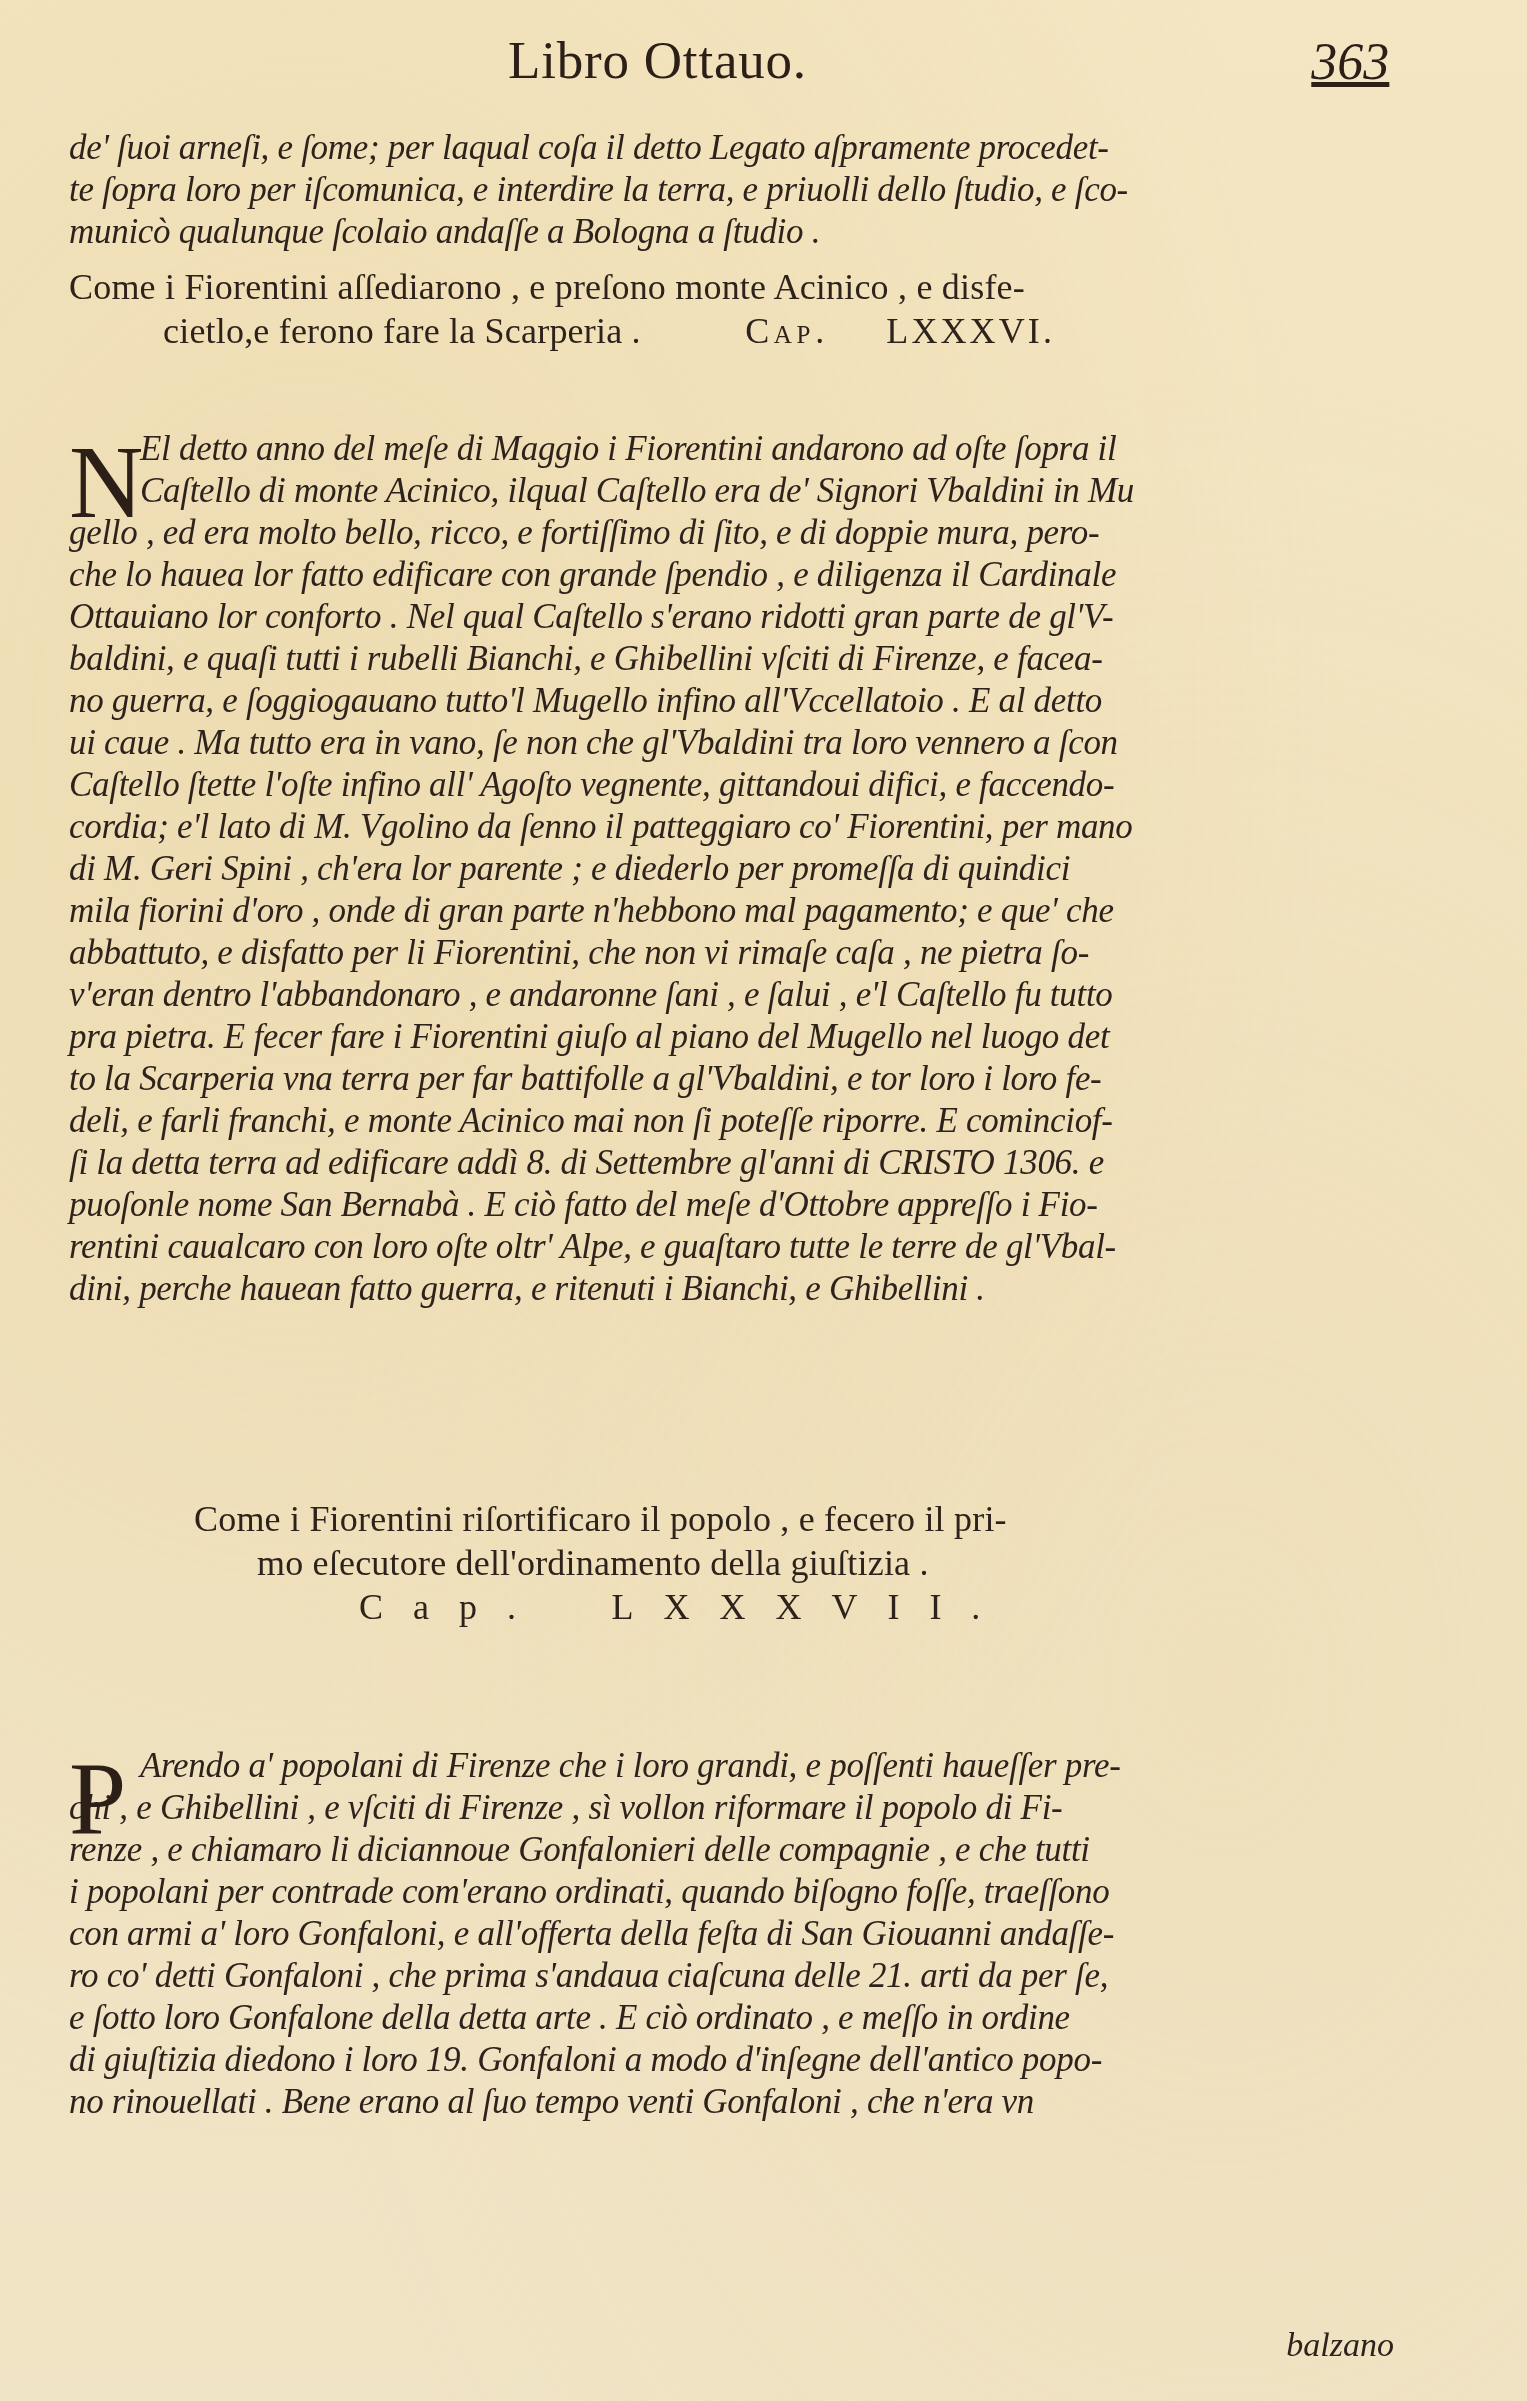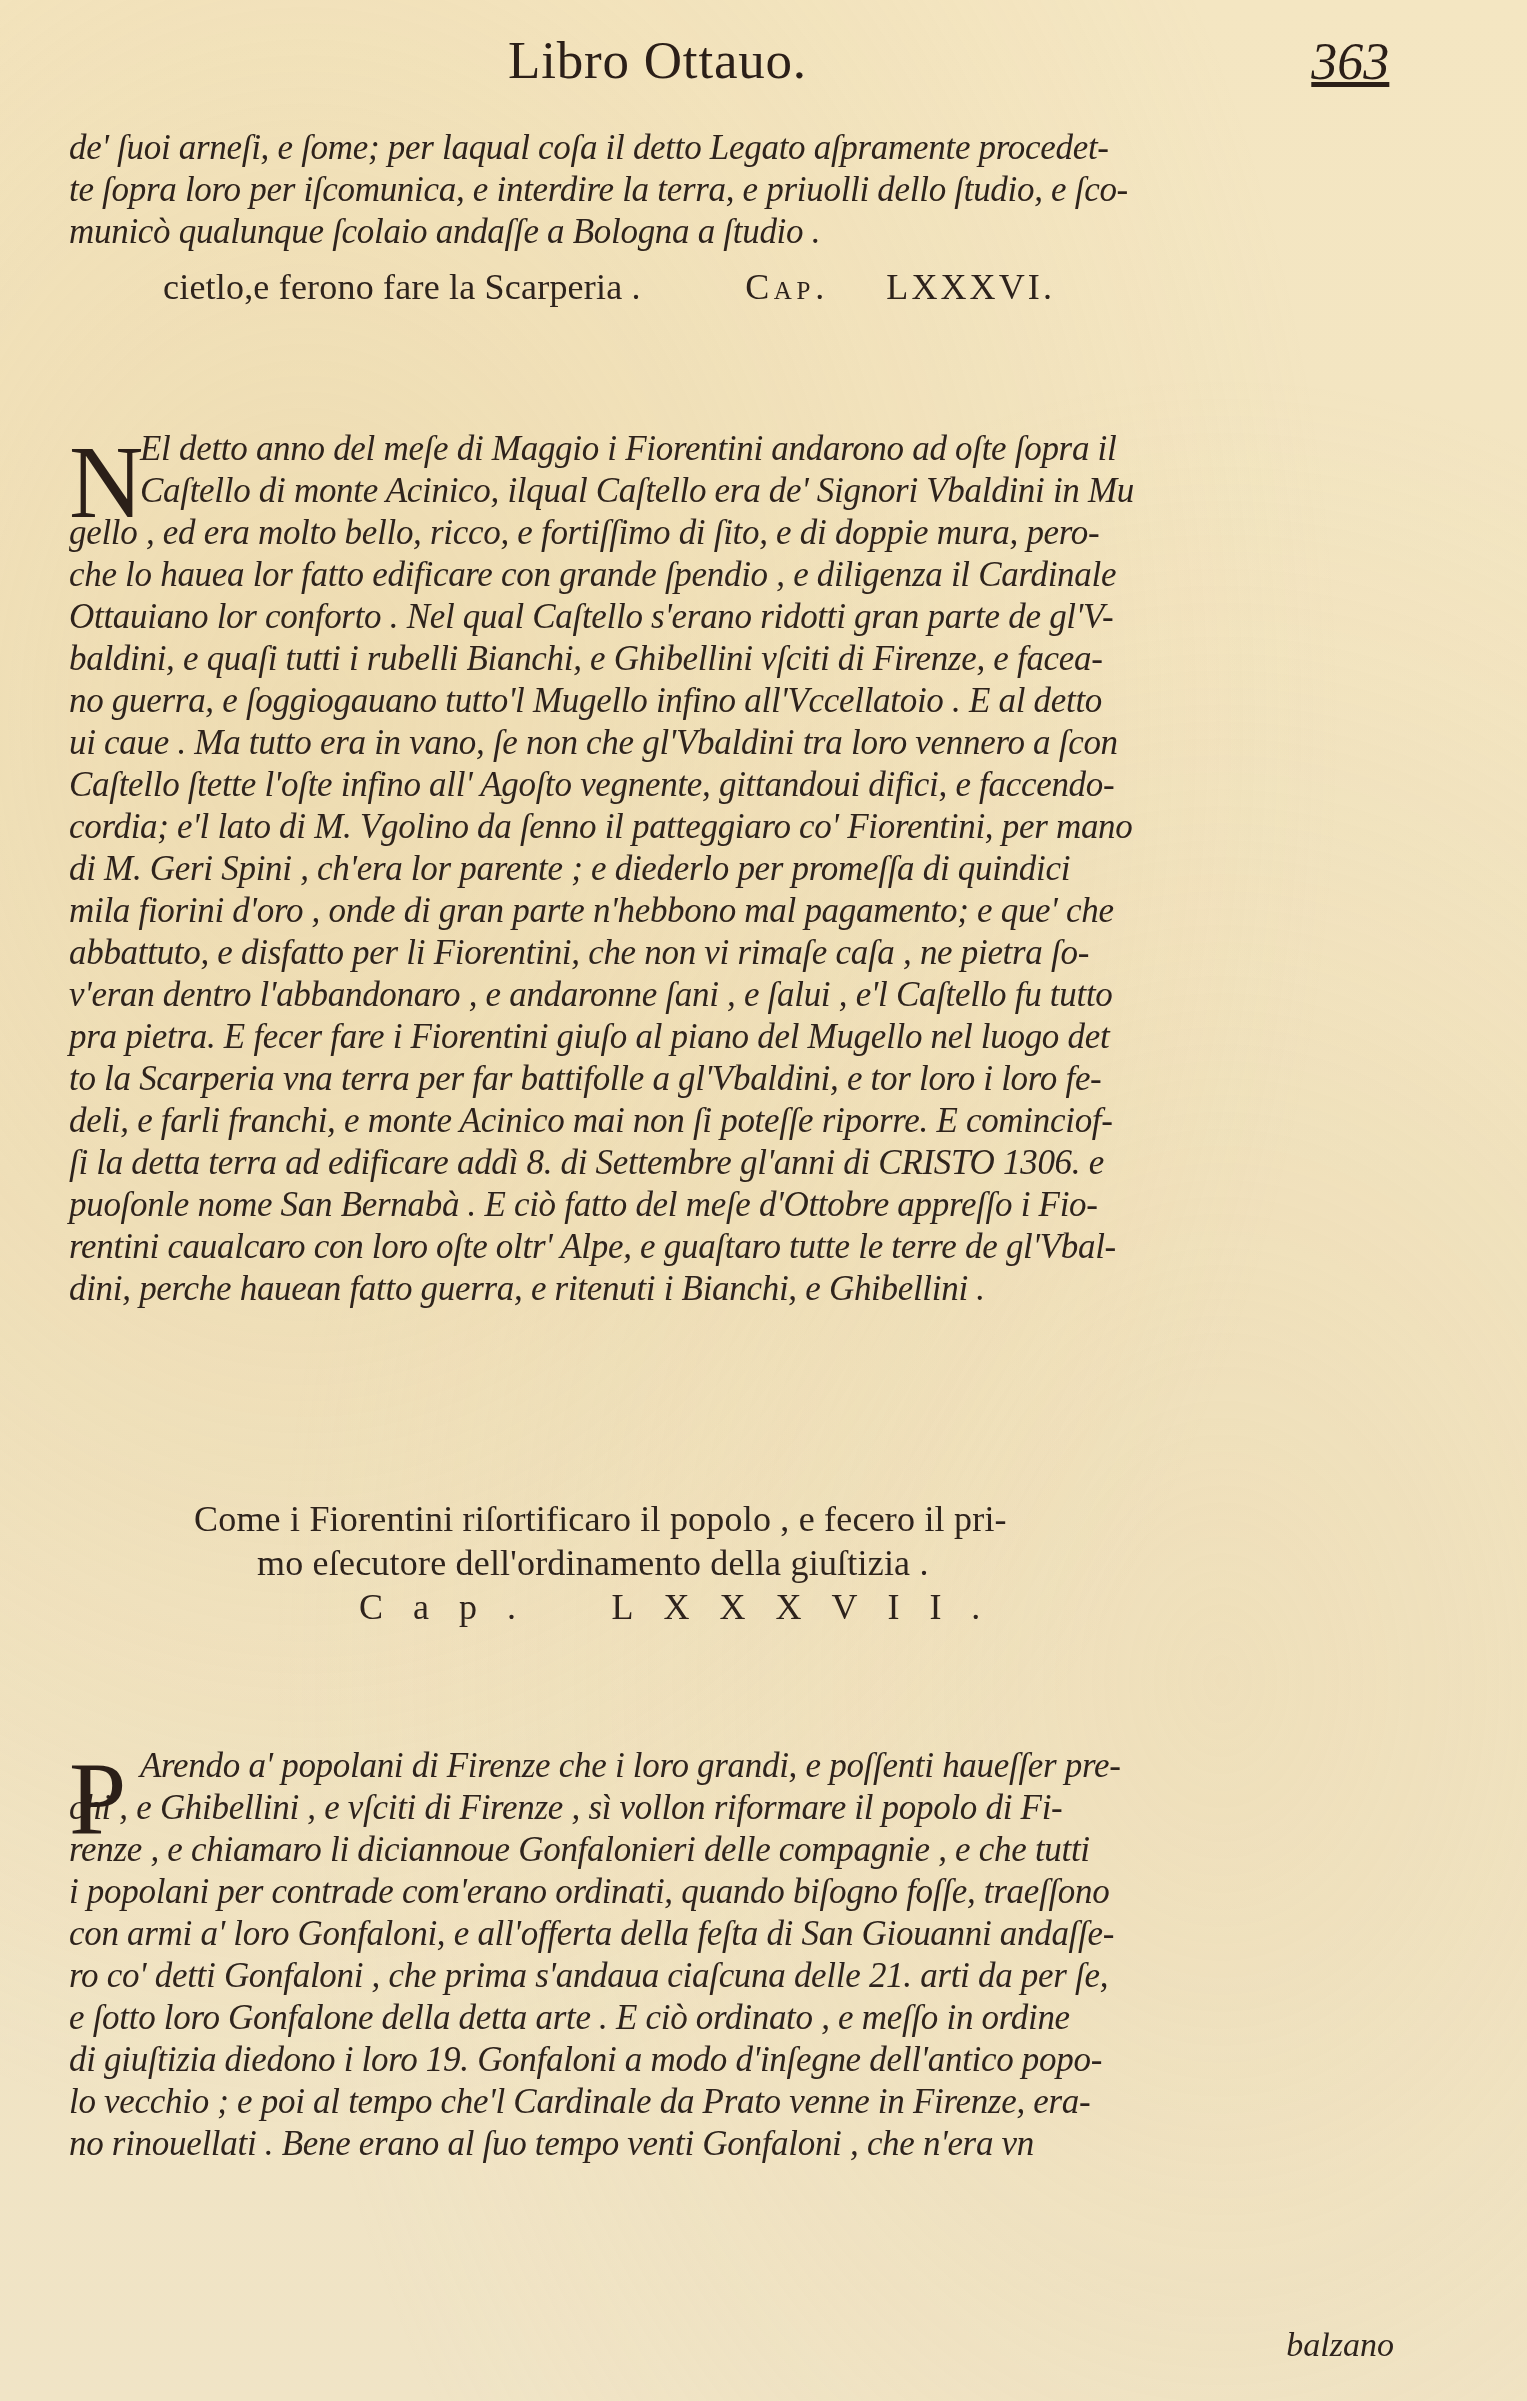--- a/index.html
+++ b/index.html
@@ -105,6 +105,7 @@
   </div>
 
   <div class="heading-1 heading">
+    <span class="line">Come i Fiorentini aſſediarono , e preſono monte Acinico , e disfe-</span>
     <span class="line" style="padding-left:94px;">
       <span>cietlo,e ferono fare la Scarperia .</span>
       <span style="display:inline-block;width:86px;"></span>

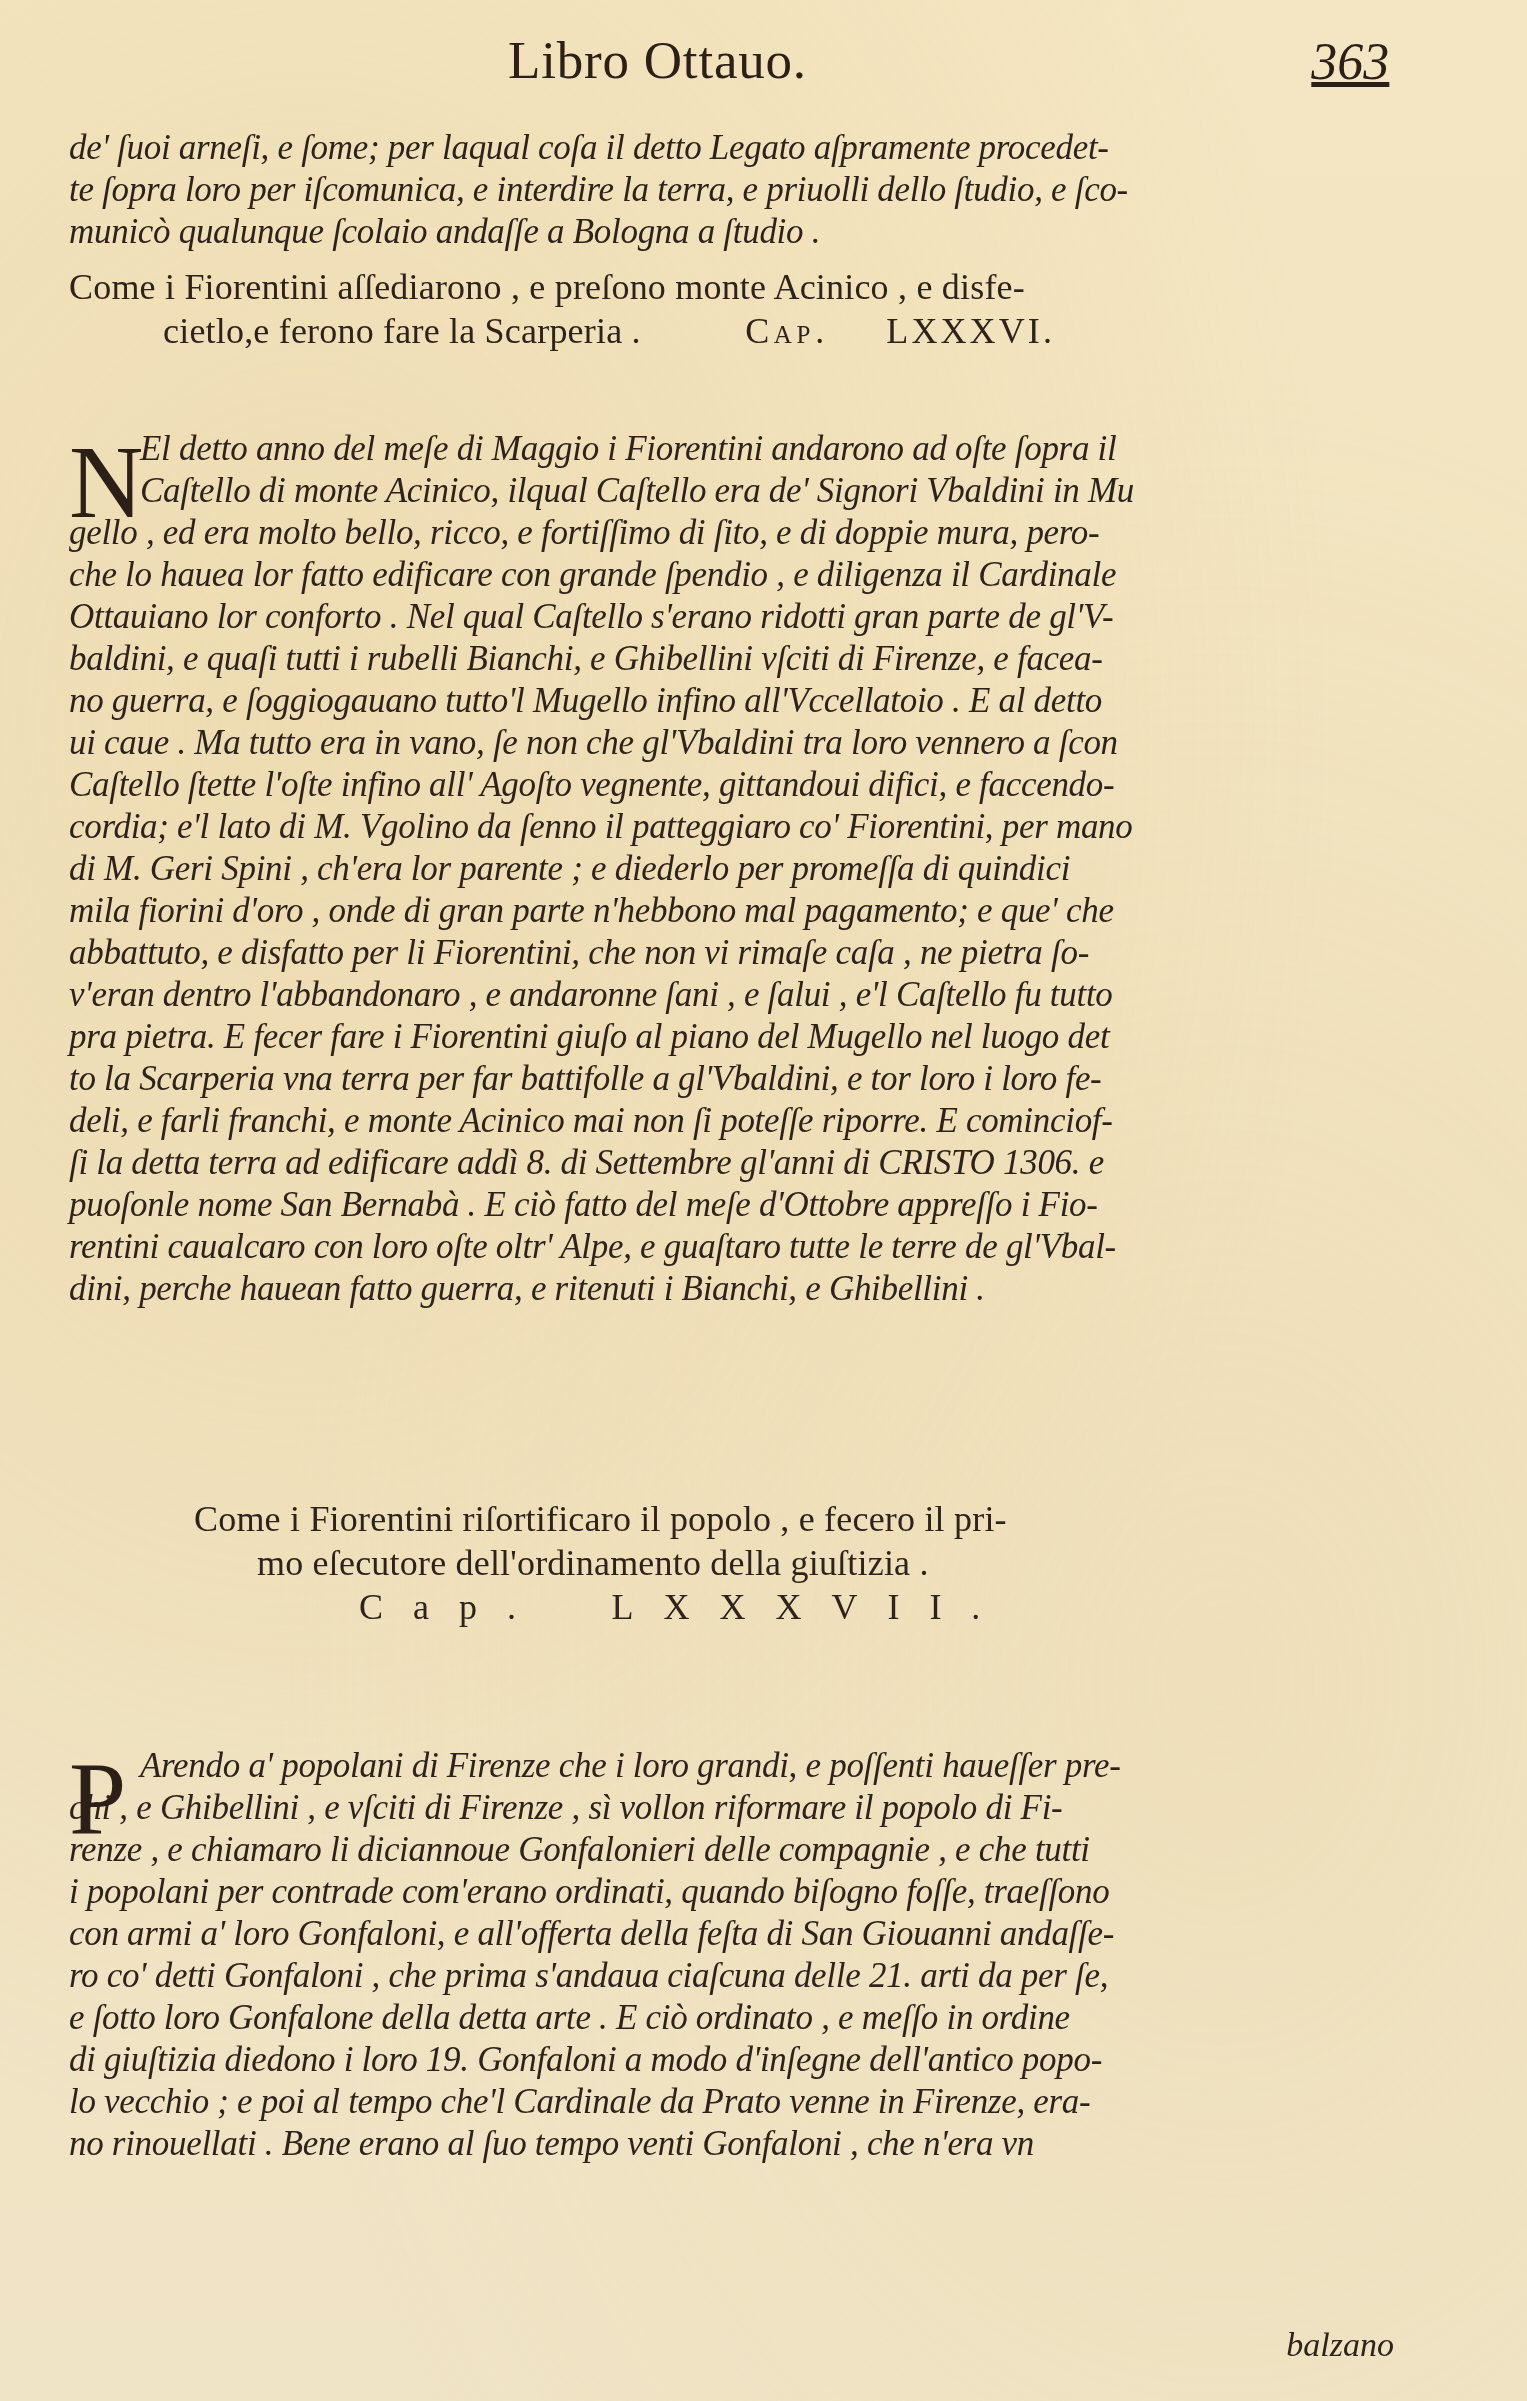--- a/index.html
+++ b/index.html
@@ -160,7 +160,6 @@
     <span class="line">ro co' detti Gonfaloni , che prima s'andaua ciaſcuna delle 21. arti da per ſe,</span>
     <span class="line">e ſotto loro Gonfalone della detta arte . E ciò ordinato , e meſſo in ordine</span>
     <span class="line">di giuſtizia diedono i loro 19. Gonfaloni a modo d'inſegne dell'antico popo-</span>
-    <span class="line">lo vecchio ; e poi al tempo che'l Cardinale da Prato venne in Firenze, era-</span>
     <span class="line">no rinouellati . Bene erano al ſuo tempo venti Gonfaloni , che n'era vn</span>
   </div>
 

